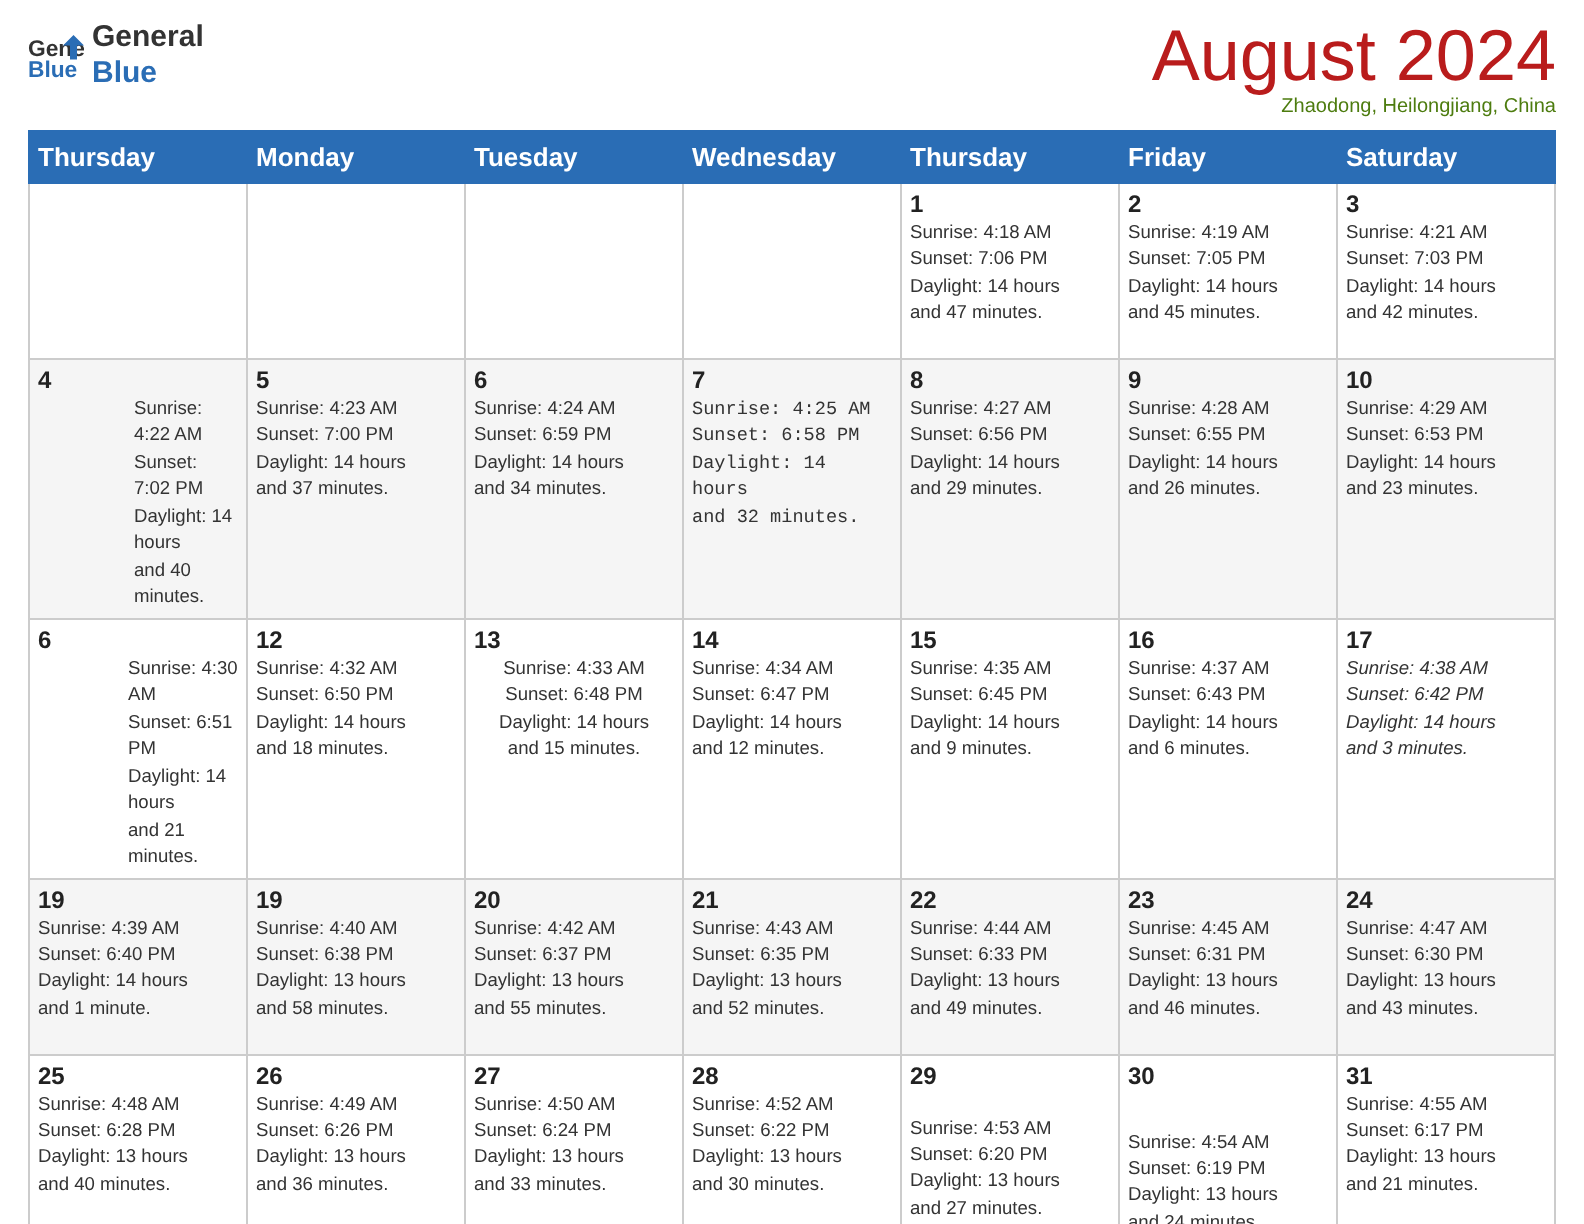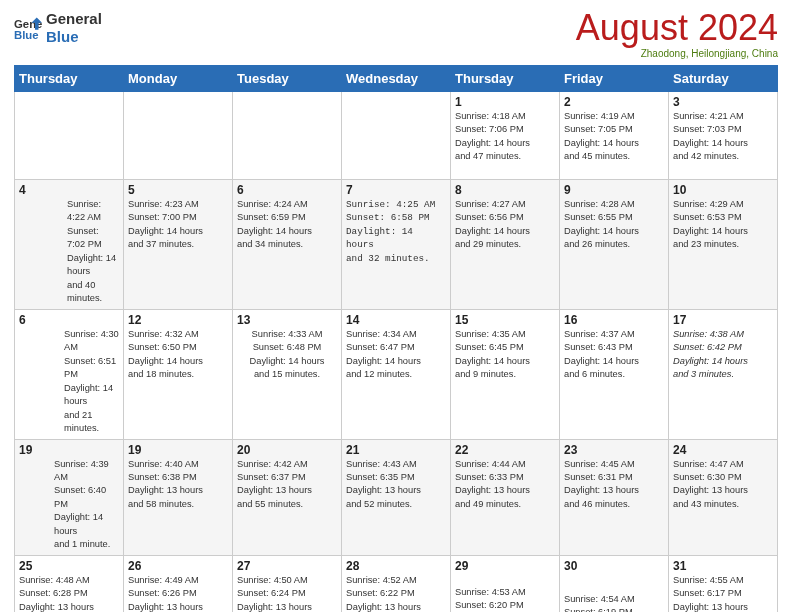--- a/index.html
+++ b/index.html
@@ -263,7 +263,7 @@
         <tr>
           <td>
             <span class="day-num">19</span>
-            <div class="day-info" style="white-space: pre-line; margin-left: 35px;">Sunrise: 4:39 AM
+            <div class="day-info" style="white-space: pre-line;">Sunrise: 4:39 AM
 Sunset: 6:40 PM
 Daylight: 14 hours
 and 1 minute.</div>

